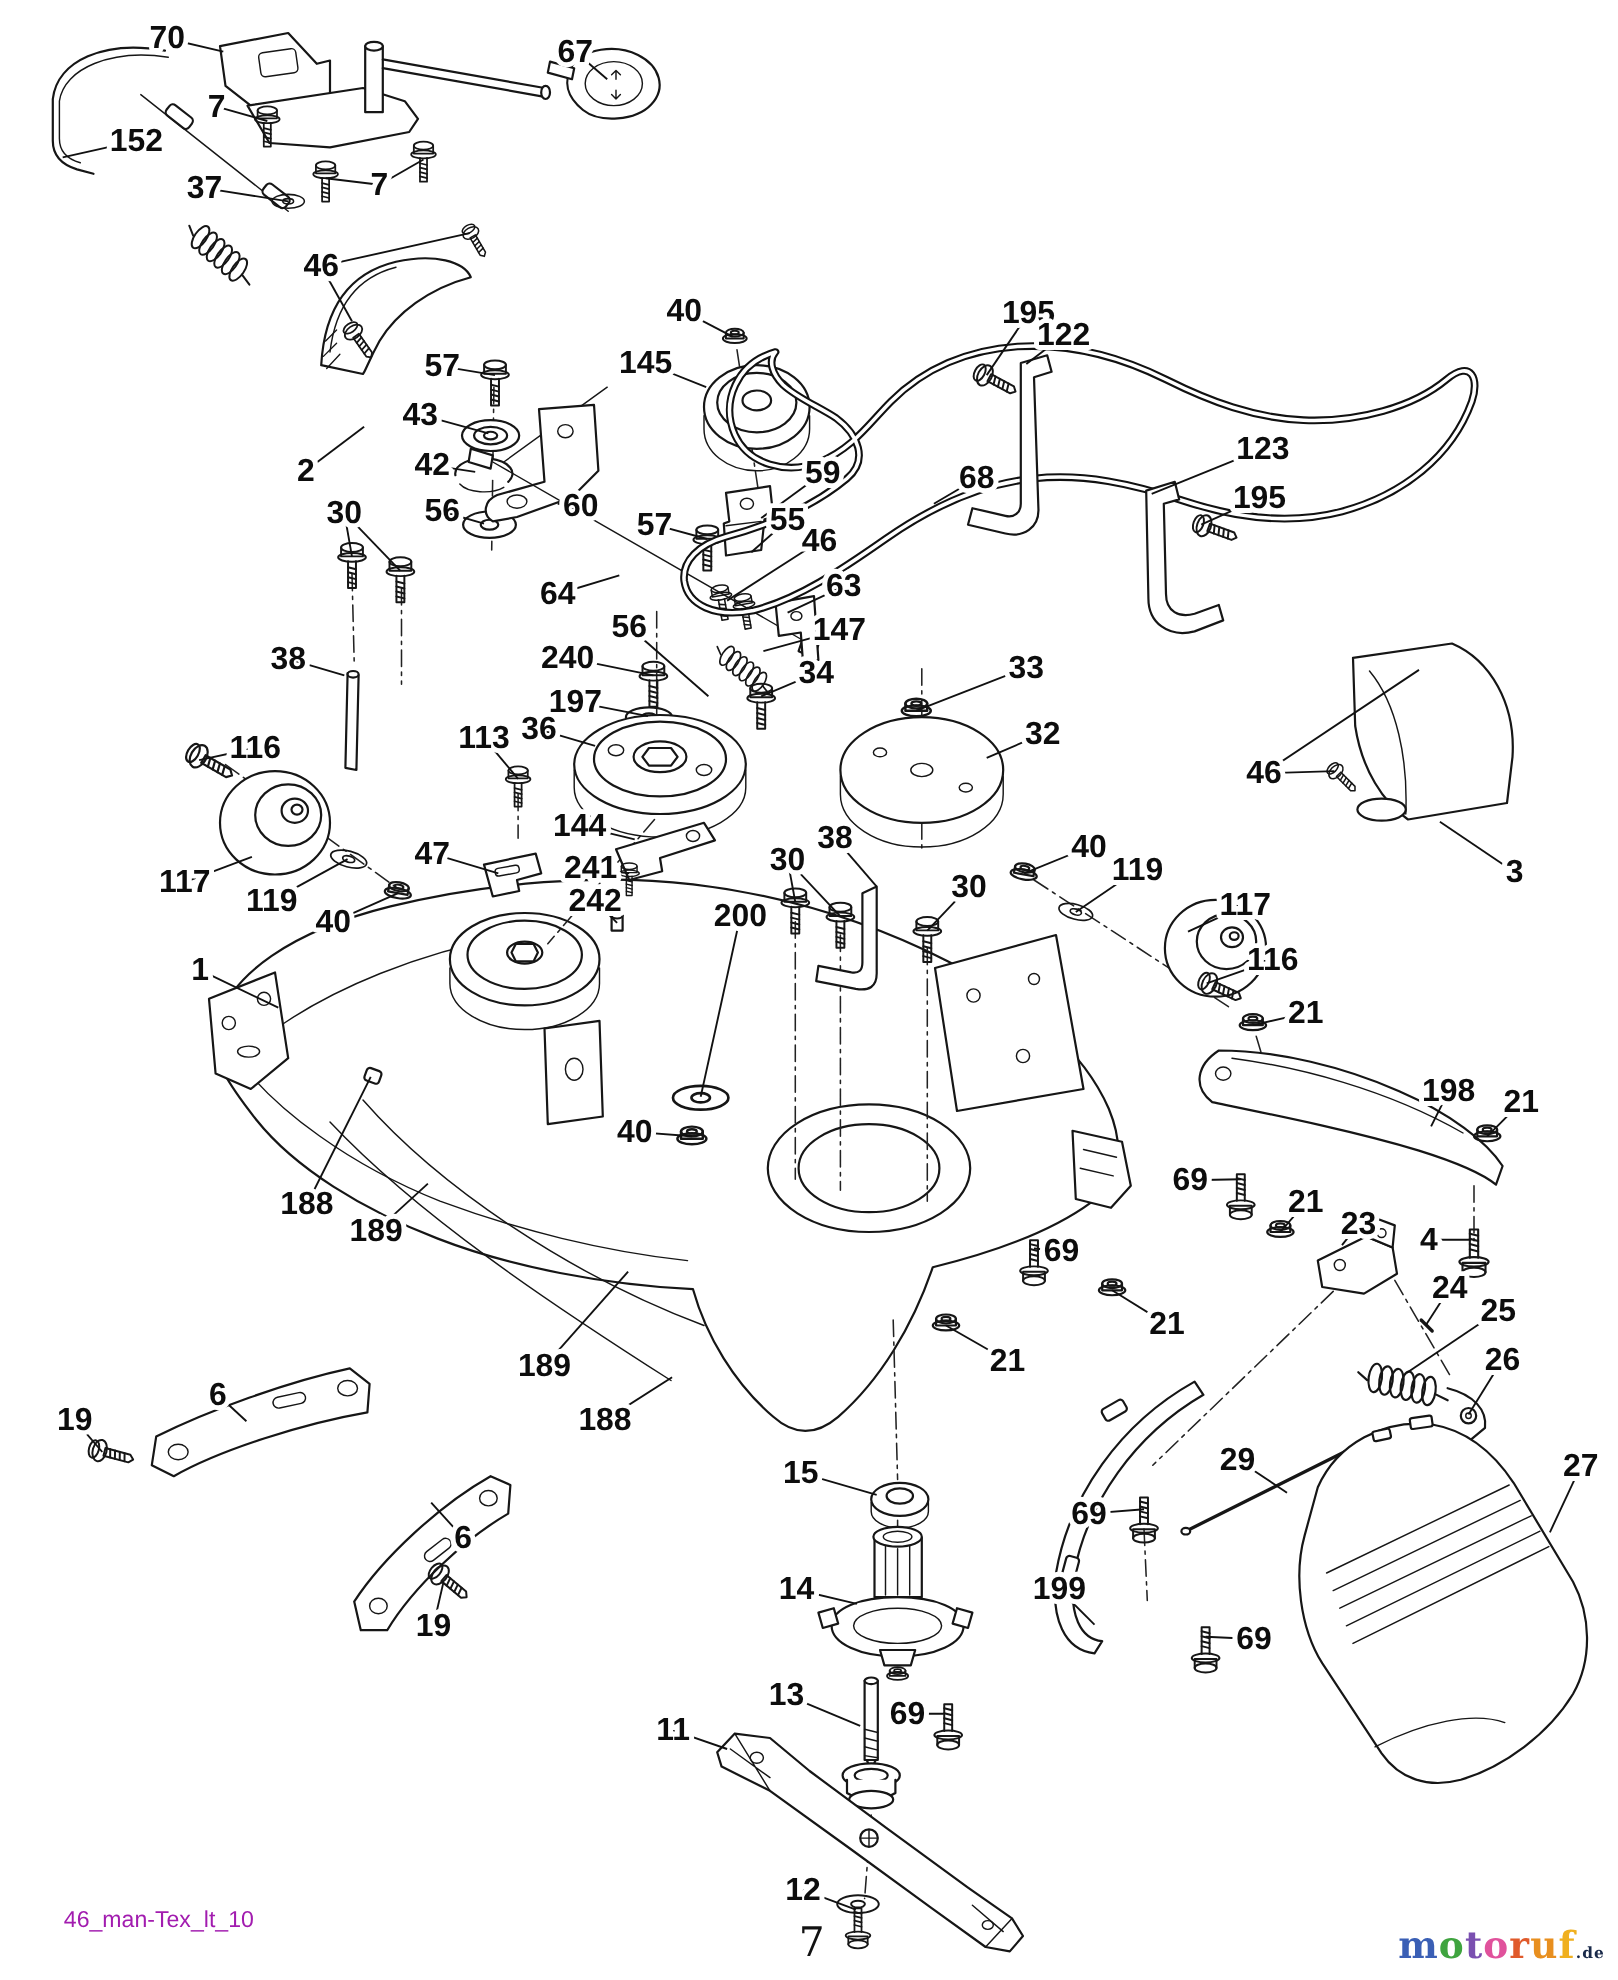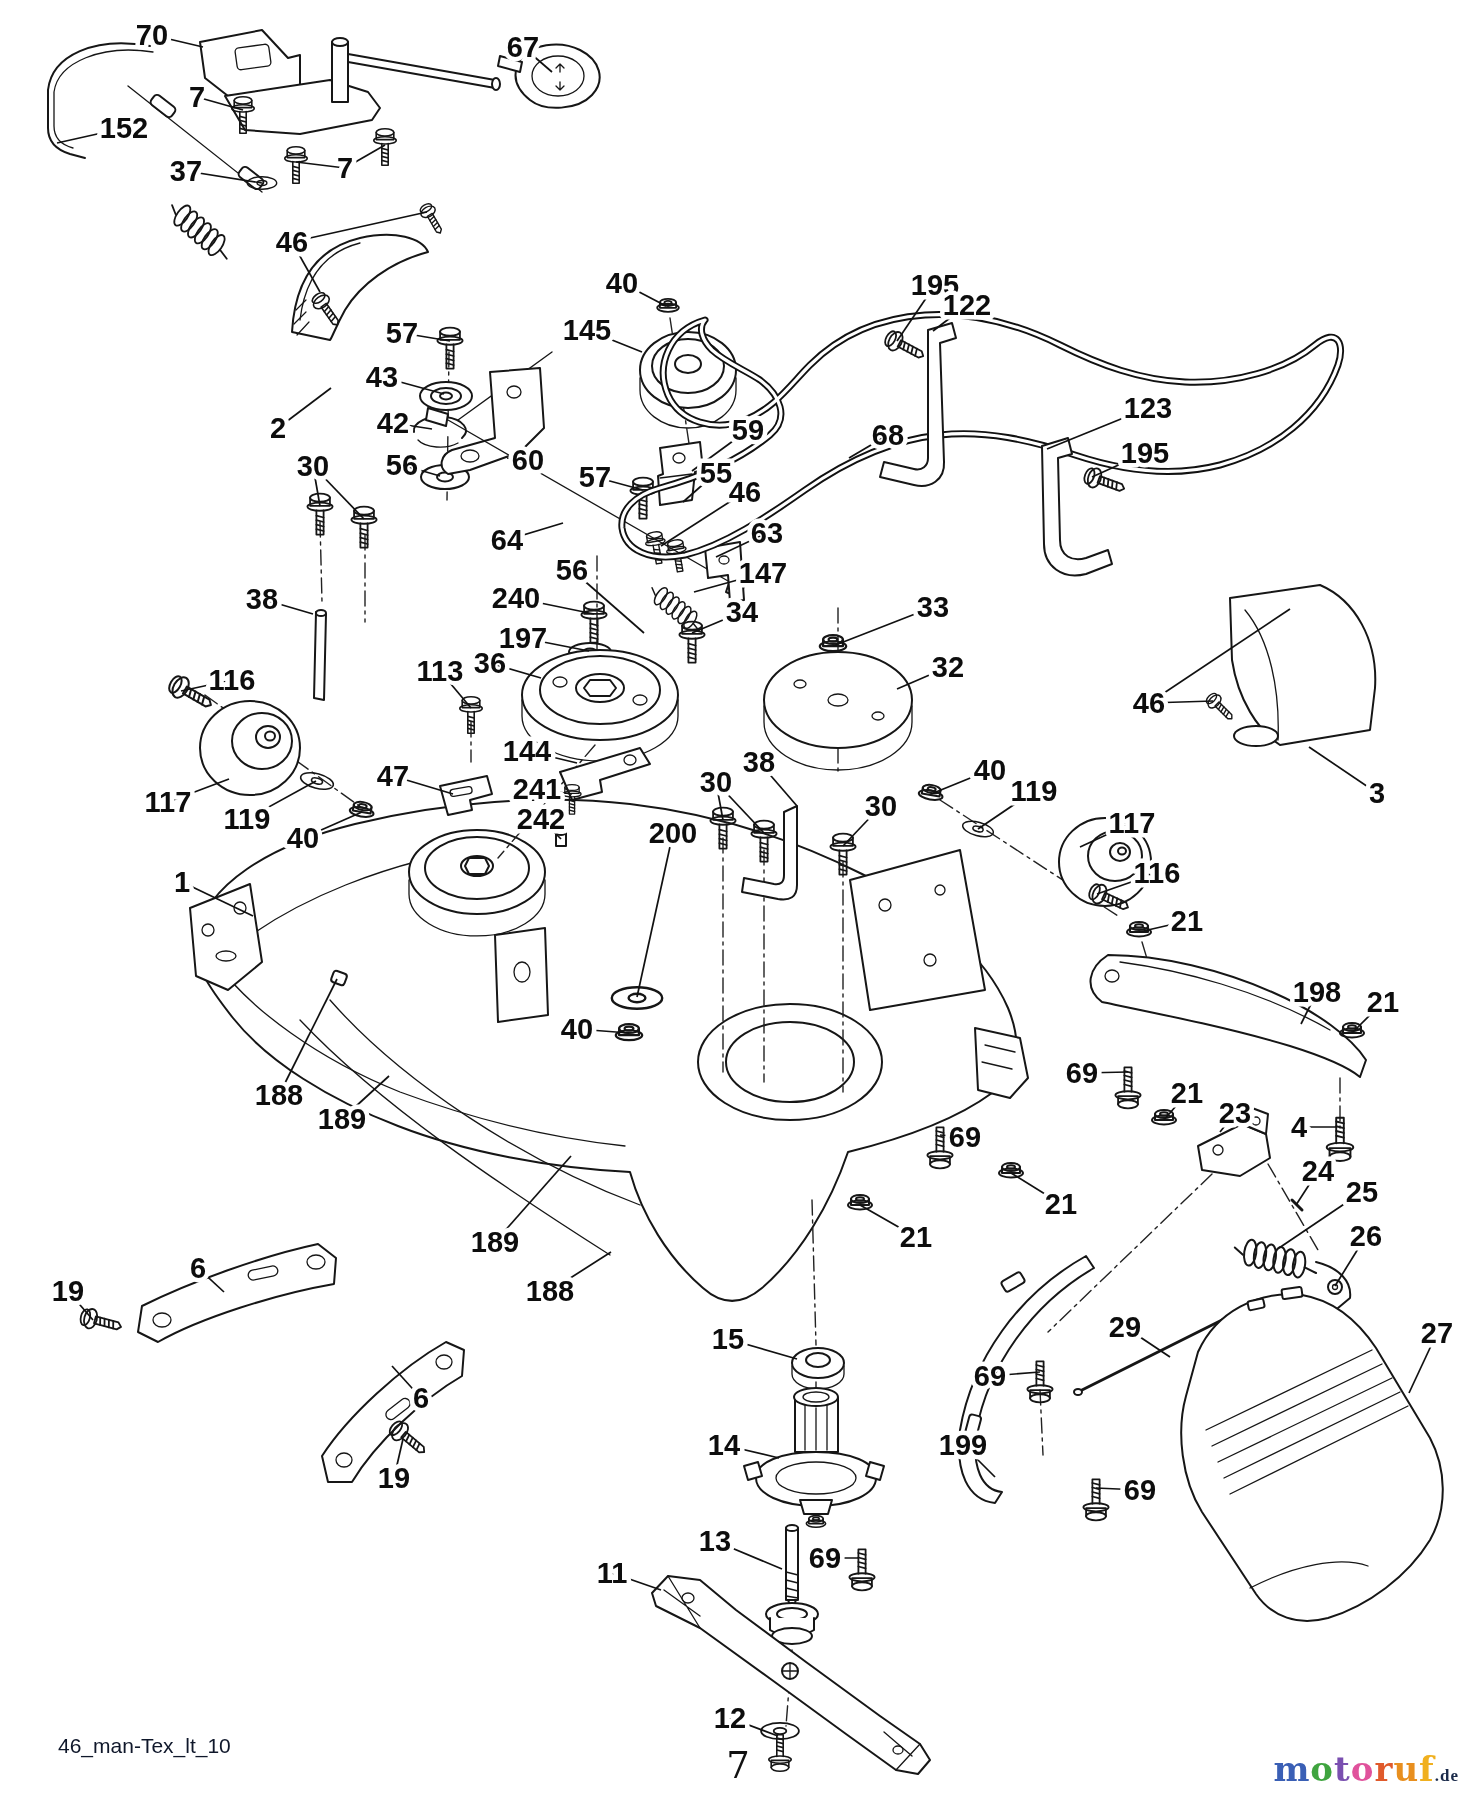--- a/index.html
+++ b/index.html
@@ -22,7 +22,7 @@
            text-anchor:middle;dominant-baseline:central;
            paint-order:stroke;stroke:#fff;stroke-width:9px;stroke-linejoin:round;}
   
-  .doc-code{position:absolute;left:58px;top:1734px;font:400 21px "Liberation Sans",sans-serif;color:#0f172a;}
+  .doc-code{position:absolute;left:58px;top:1734px;font:400 21px "Liberation Sans",sans-serif;color:#a21caf;}
   .page-num{position:absolute;left:700px;top:1744px;width:76px;text-align:center;
             font:400 37px "DejaVu Serif",serif;color:#111;}
   .watermark{position:absolute;right:12px;top:1752px;font:700 34px "DejaVu Serif",serif;

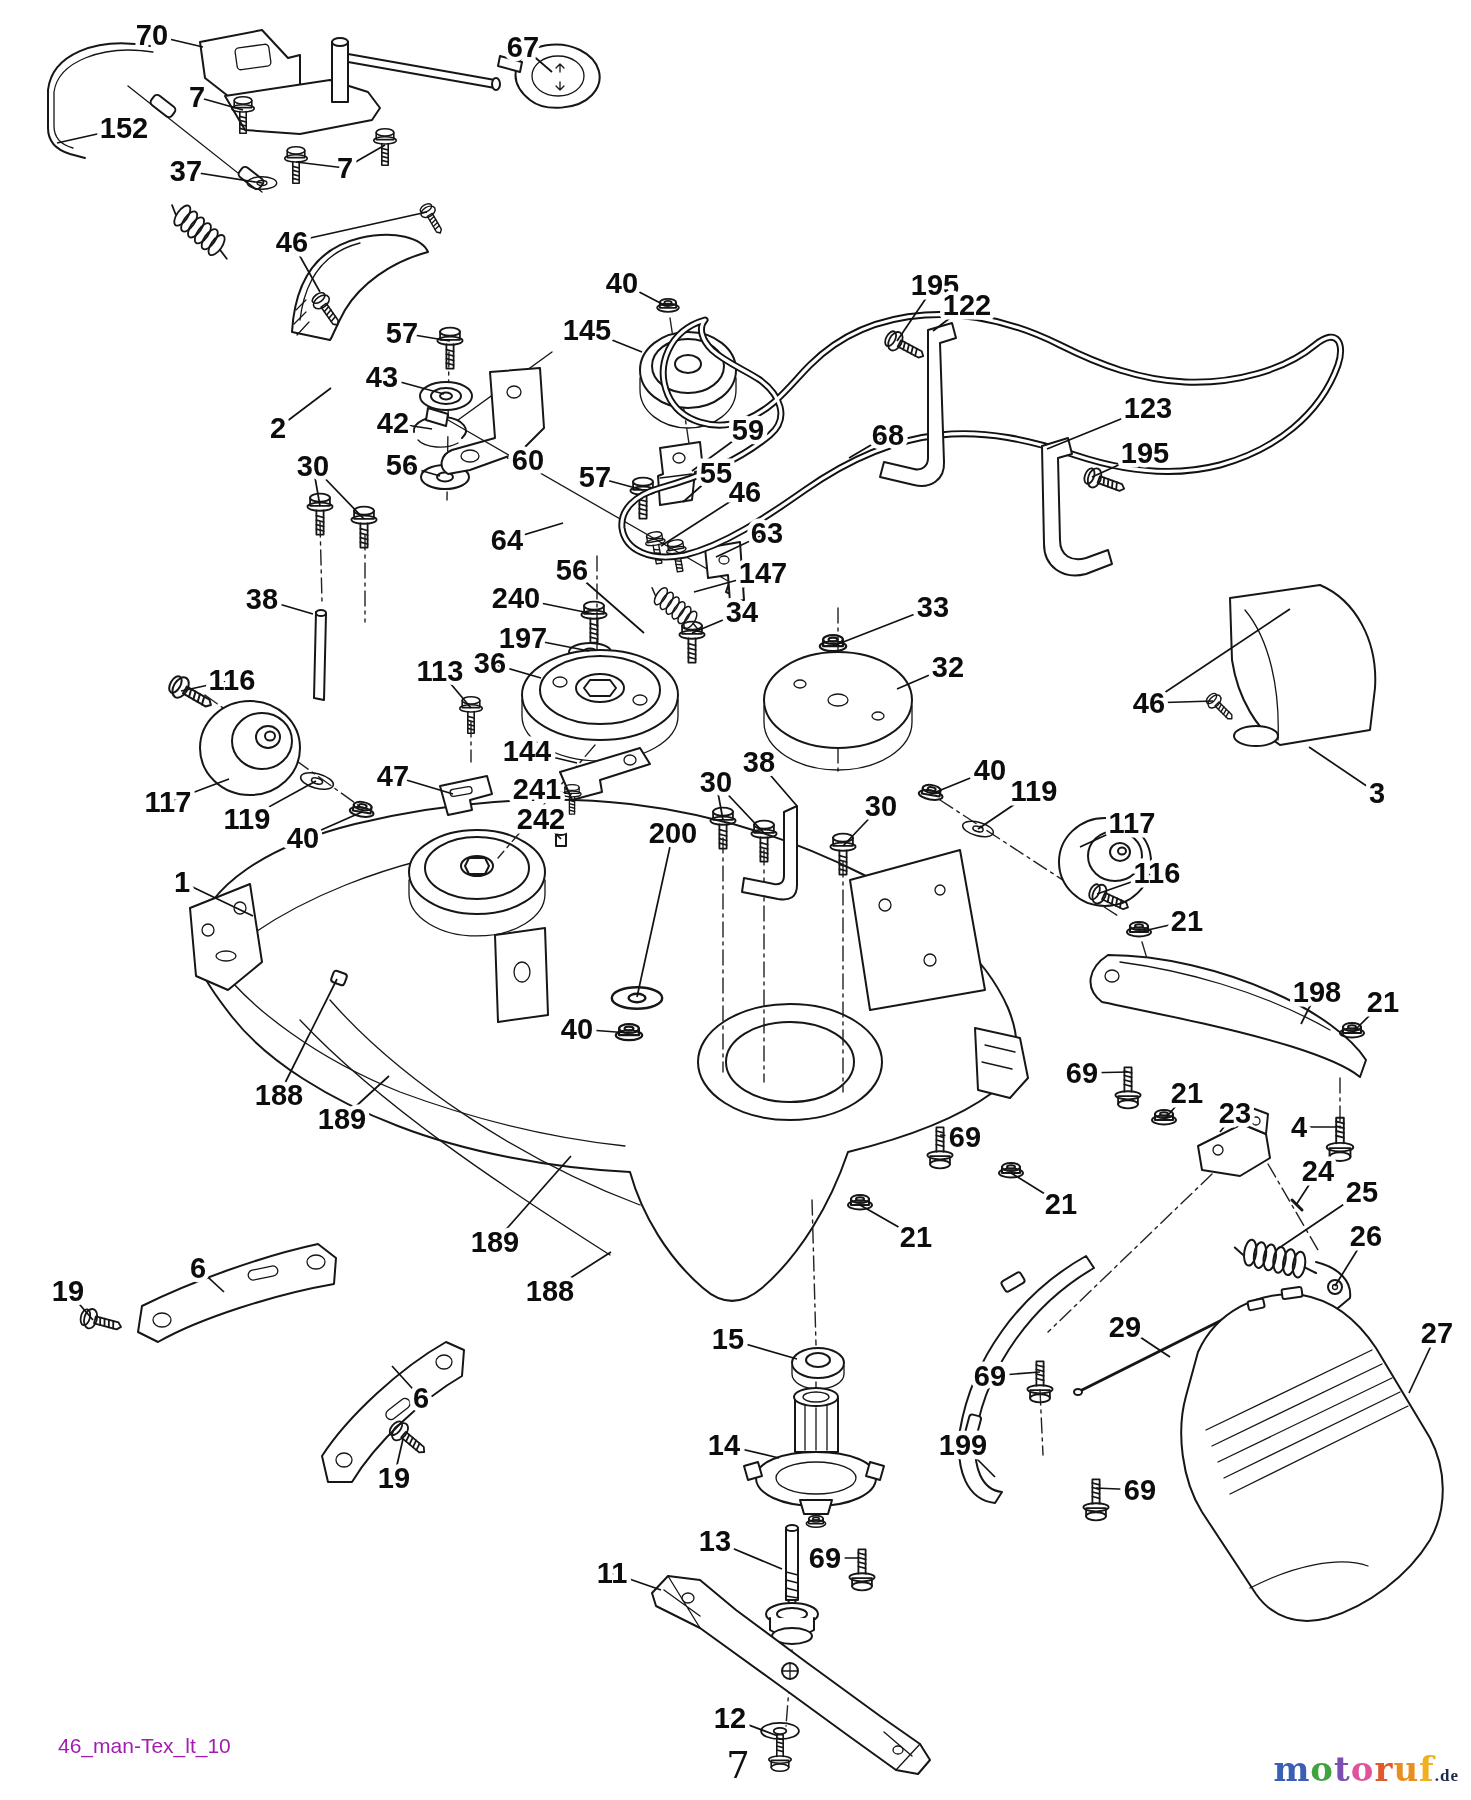--- a/index.html
+++ b/index.html
@@ -27,7 +27,7 @@
             font:400 37px "DejaVu Serif",serif;color:#111;}
   .watermark{position:absolute;right:12px;top:1752px;font:700 34px "DejaVu Serif",serif;
              letter-spacing:1px;line-height:1;}
-  .watermark .wm-tld{font-size:17px;font-weight:700;font-family:Liberation Serif, serif;}
+  .watermark .wm-tld{font-size:14px;font-weight:700;}
 </style>
 </head>
 <body>

